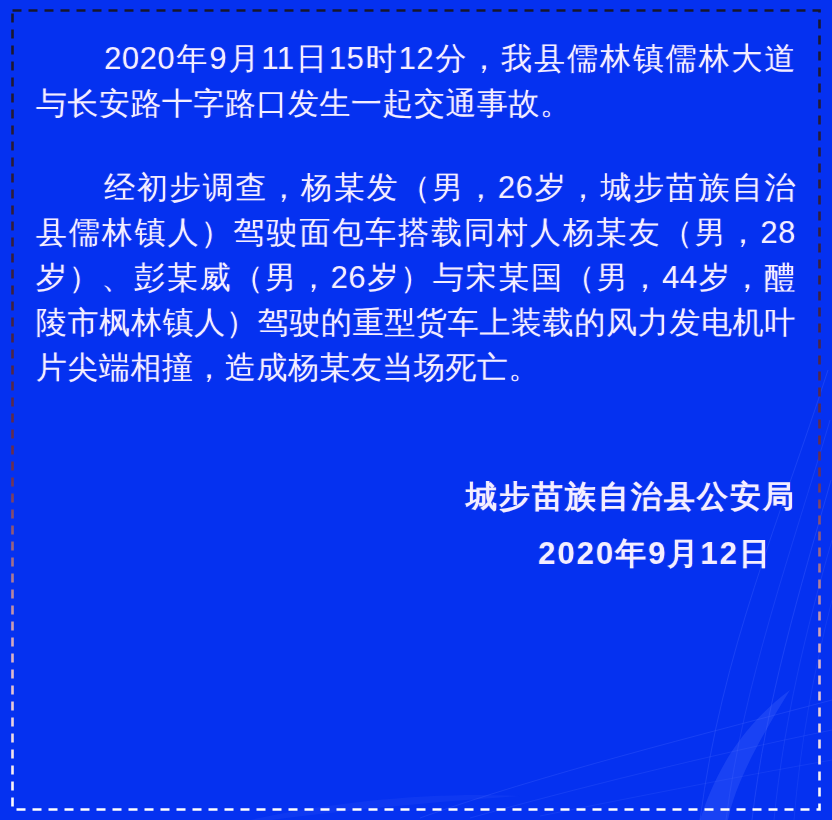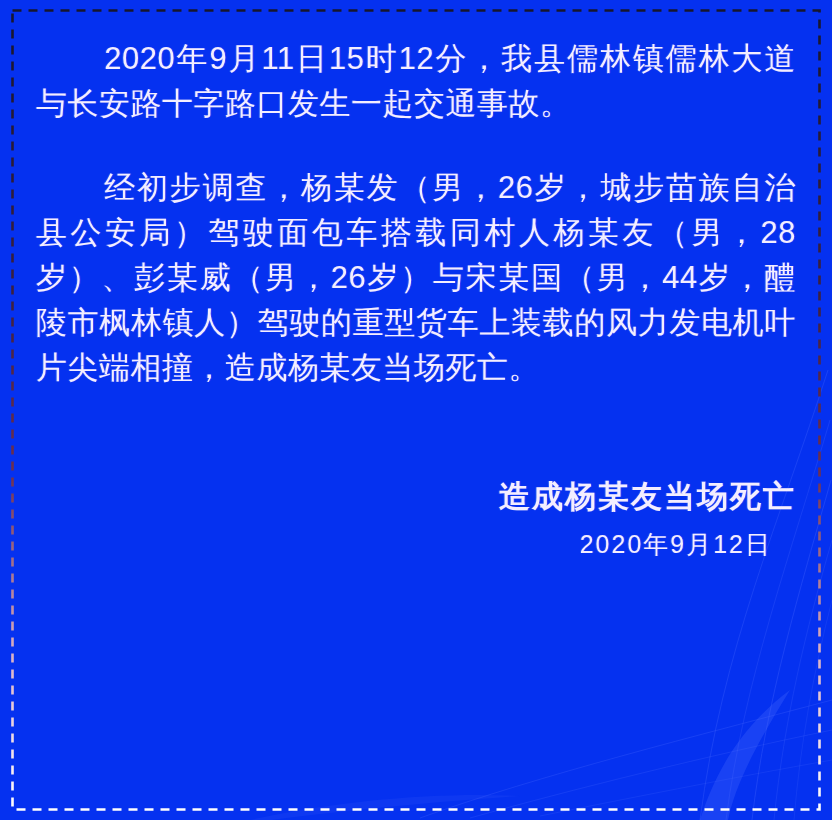--- a/index.html
+++ b/index.html
@@ -94,7 +94,7 @@
 
   <div class="content">
     <p class="para">2020年9月11日15时12分，我县儒林镇儒林大道与长安路十字路口发生一起交通事故。</p>
-    <p class="para">经初步调查，杨某发（男，26岁，城步苗族自治县公安局）驾驶面包车搭载同村人杨某友（男，28岁）、彭某威（男，26岁）与宋某国（男，44岁，醴陵市枫林镇人）驾驶的重型货车上装载的风力发电机叶片尖端相撞，造成杨某友当场死亡。</p>
+    <p class="para">经初步调查，杨某发（男，26岁，城步苗族自治县儒林镇人）驾驶面包车搭载同村人杨某友（男，28岁）、彭某威（男，26岁）与宋某国（男，44岁，醴陵市枫林镇人）驾驶的重型货车上装载的风力发电机叶片尖端相撞，造成杨某友当场死亡。</p>
 
     <div class="signature">造成杨某友当场死亡</div>
     <div class="date">2020年9月12日</div>

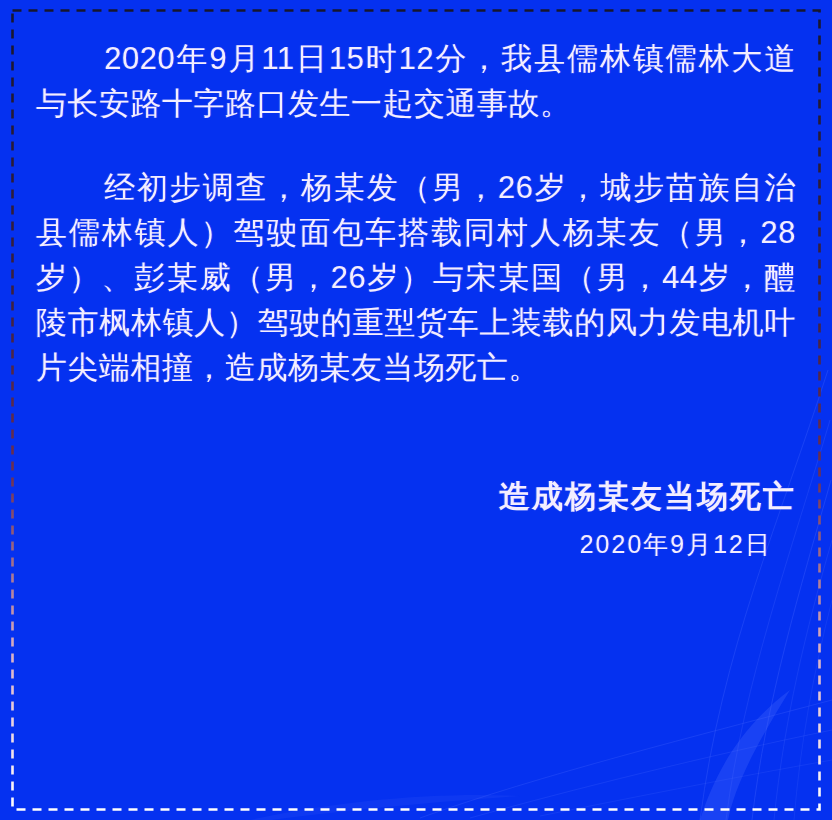--- a/index.html
+++ b/index.html
@@ -96,7 +96,7 @@
     <p class="para">2020年9月11日15时12分，我县儒林镇儒林大道与长安路十字路口发生一起交通事故。</p>
     <p class="para">经初步调查，杨某发（男，26岁，城步苗族自治县儒林镇人）驾驶面包车搭载同村人杨某友（男，28岁）、彭某威（男，26岁）与宋某国（男，44岁，醴陵市枫林镇人）驾驶的重型货车上装载的风力发电机叶片尖端相撞，造成杨某友当场死亡。</p>
 
-    <div class="signature">造成杨某友当场死亡</div>
+    <div class="signature">城步苗族自治县公安局</div>
     <div class="date">2020年9月12日</div>
   </div>
 </div>

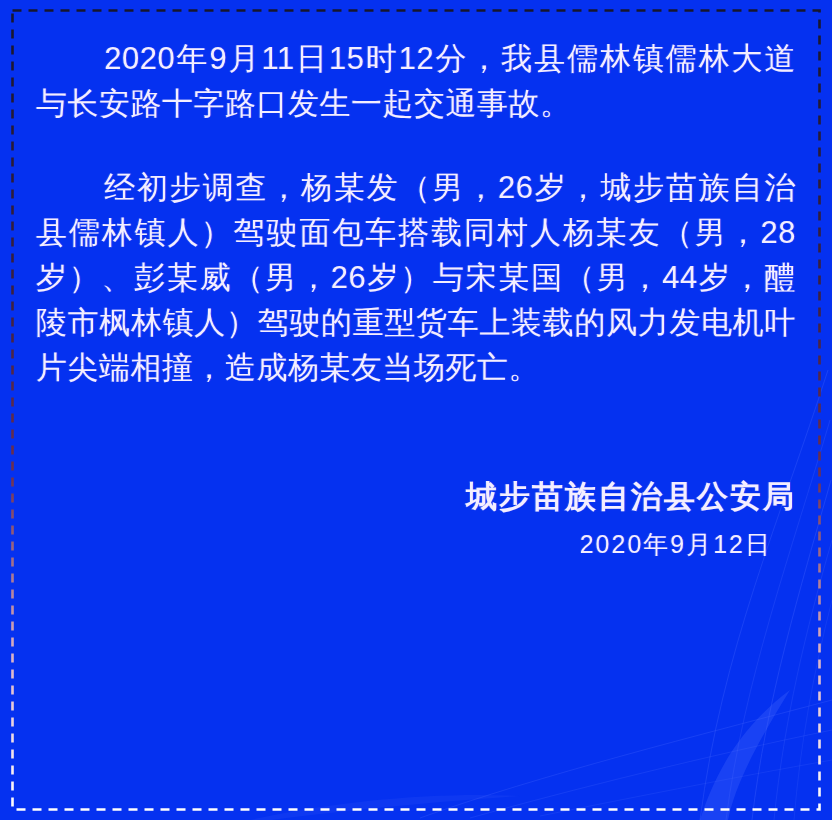--- a/index.html
+++ b/index.html
@@ -49,13 +49,13 @@
     text-shadow: 1px 0 0 rgba(255,80,255,0.22), -1px 0 0 rgba(120,255,255,0.18);
   }
   .date {
-    margin-top: 1px;
+    margin-top: 11px;
     padding-right: 24px;
-    font-size: 25px;
+    font-size: 31px;
     line-height: 46px;
     letter-spacing: 2px;
     text-align: right;
-    font-weight: 400;
+    font-weight: 700;
     text-shadow: 1px 0 0 rgba(255,80,255,0.22), -1px 0 0 rgba(120,255,255,0.18);
   }
 </style>

